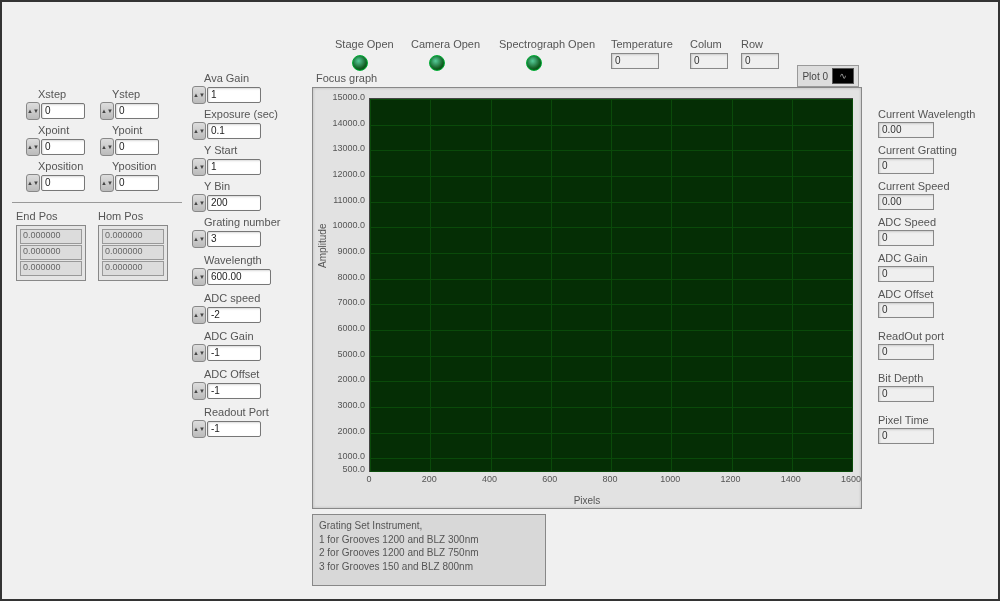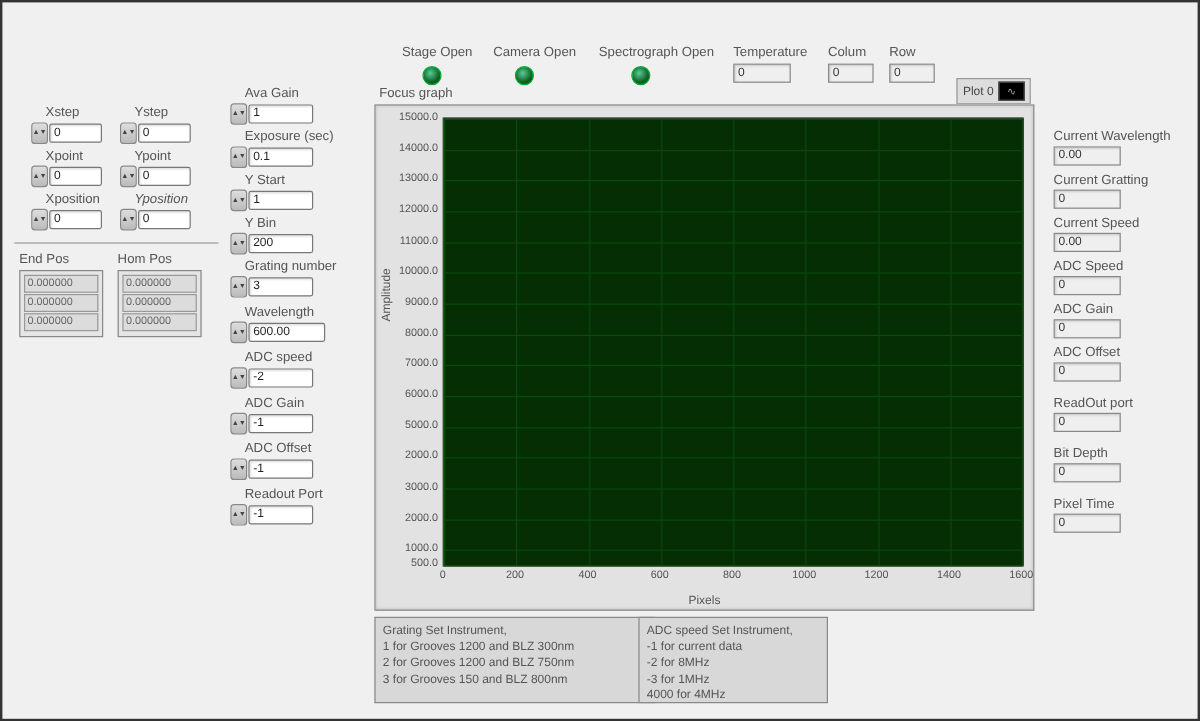--- a/index.html
+++ b/index.html
@@ -208,7 +208,7 @@
   <div class="numbox narrow">0</div>
 </div>
 
-<span class="lbl" style="left:110px; top:158px;font-style:italic;">Yposition</span>
+<span class="lbl" style="left:110px; top:158px;">Yposition</span>
 <div class="nctrl" style="left:98px; top:172px;">
   <div class="spinner">▲▼</div>
   <div class="numbox narrow">0</div>

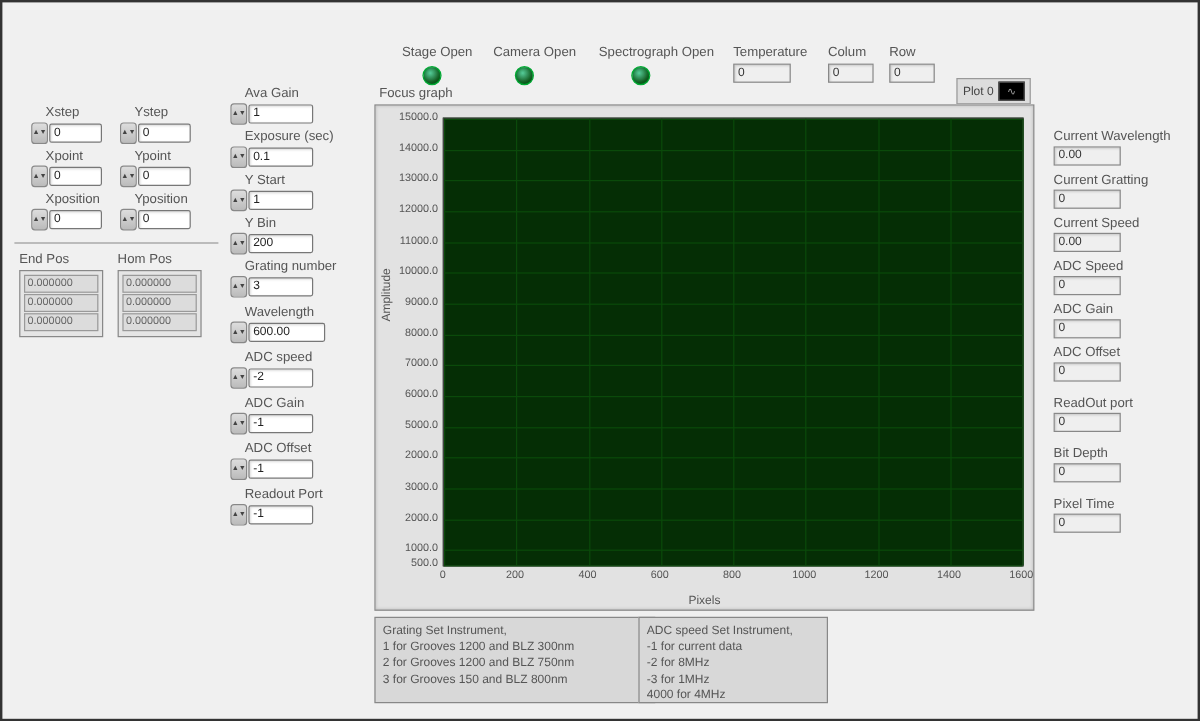--- a/index.html
+++ b/index.html
@@ -362,13 +362,6 @@
 2 for Grooves 1200 and BLZ 750nm
 3 for Grooves 150   and BLZ 800nm</pre>
 </div>
-<div class="infobox" style="left:530px; width:158px;">
-  <pre style="margin:0; font-family:inherit; white-space:pre-line;">ADC speed Set Instrument,
--1 for current data
--2 for 8MHz
--3 for 1MHz
-4000 for 4MHz</pre>
-</div>
 
 <span class="lbl" style="left:876px; top:106px;">Current Wavelength</span>
 <div class="indbox" style="left:876px; top:120px;">0.00</div>

